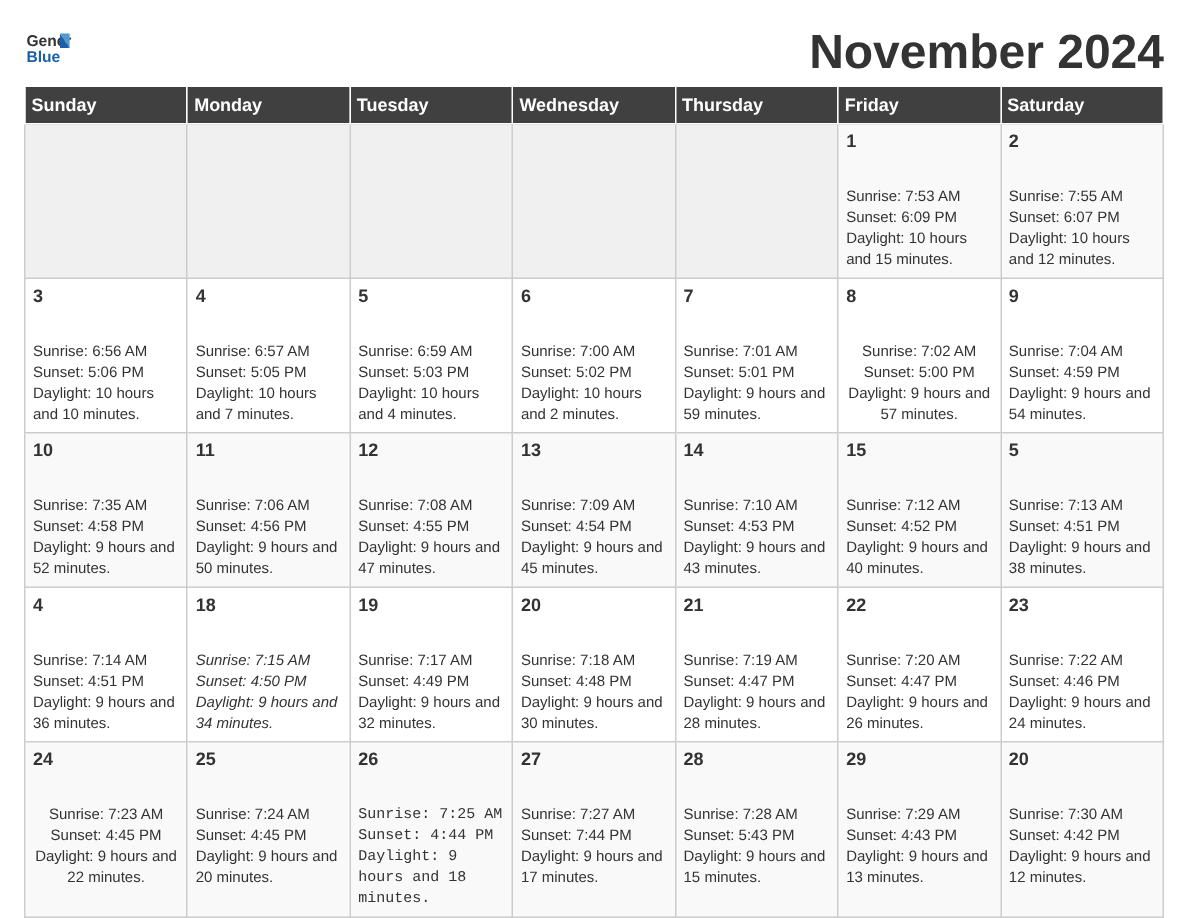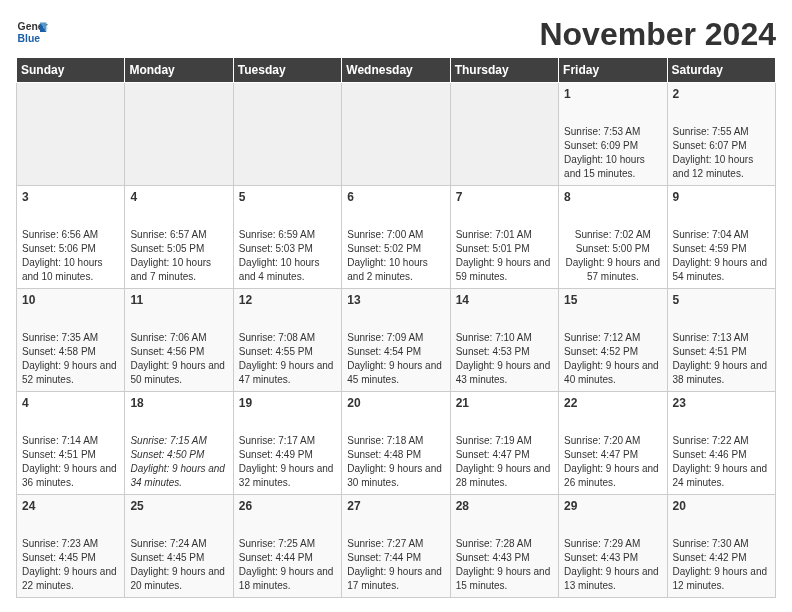--- a/index.html
+++ b/index.html
@@ -266,7 +266,7 @@
       <tr>
         <td>
           <span class="day-num">24</span>
-          <div class="cell-info" style="white-space: pre-line;">Sunrise: 7:23 AM
+          <div class="cell-info" style="white-space: pre-line; text-align: center;">Sunrise: 7:23 AM
 Sunset: 4:45 PM
 Daylight: 9 hours and 22 minutes.</div>
         </td>

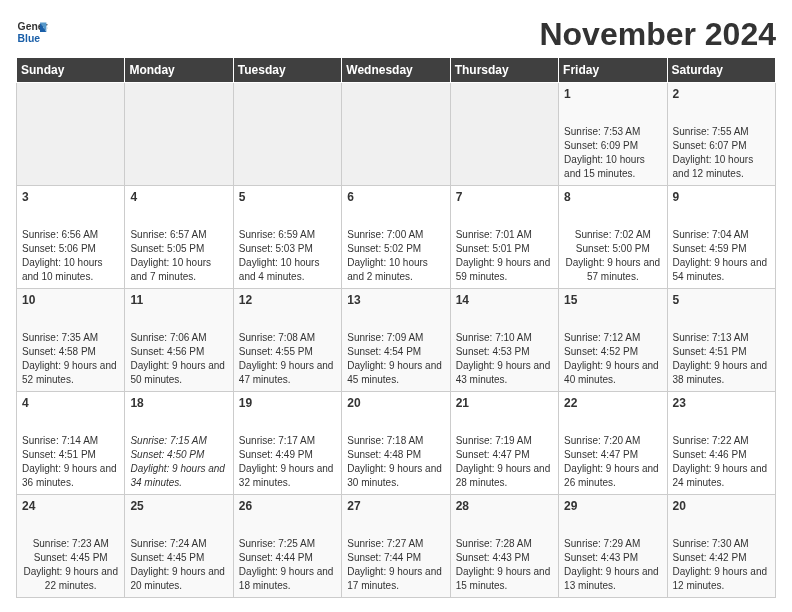--- a/index.html
+++ b/index.html
@@ -278,7 +278,7 @@
         </td>
         <td>
           <span class="day-num">26</span>
-          <div class="cell-info" style="white-space: pre-line;">Sunrise: 7:25 AM
+          <div class="cell-info" style="white-space: pre-line; font-family: Liberation Mono, monospace;">Sunrise: 7:25 AM
 Sunset: 4:44 PM
 Daylight: 9 hours and 18 minutes.</div>
         </td>

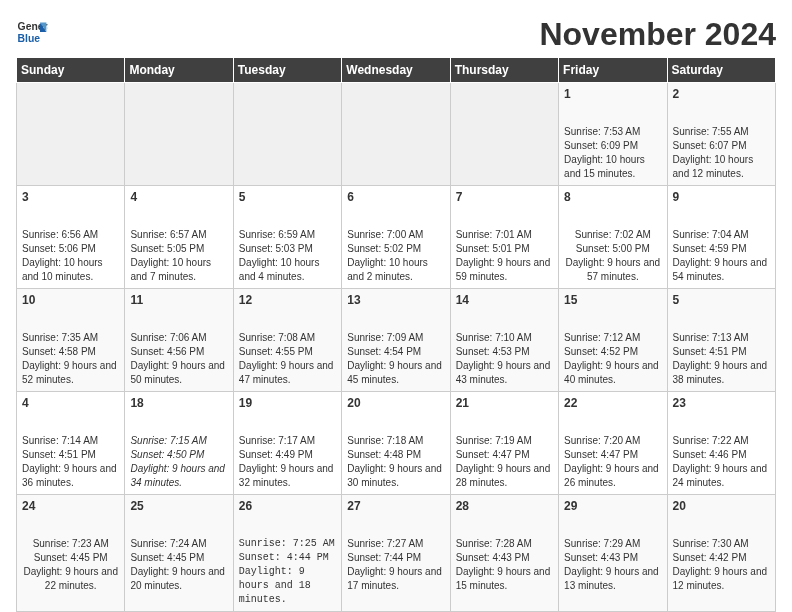--- a/index.html
+++ b/index.html
@@ -291,7 +291,7 @@
         <td>
           <span class="day-num">28</span>
           <div class="cell-info" style="white-space: pre-line;">Sunrise: 7:28 AM
-Sunset: 4:43 PM
+Sunset: 5:43 PM
 Daylight: 9 hours and 15 minutes.</div>
         </td>
         <td>

